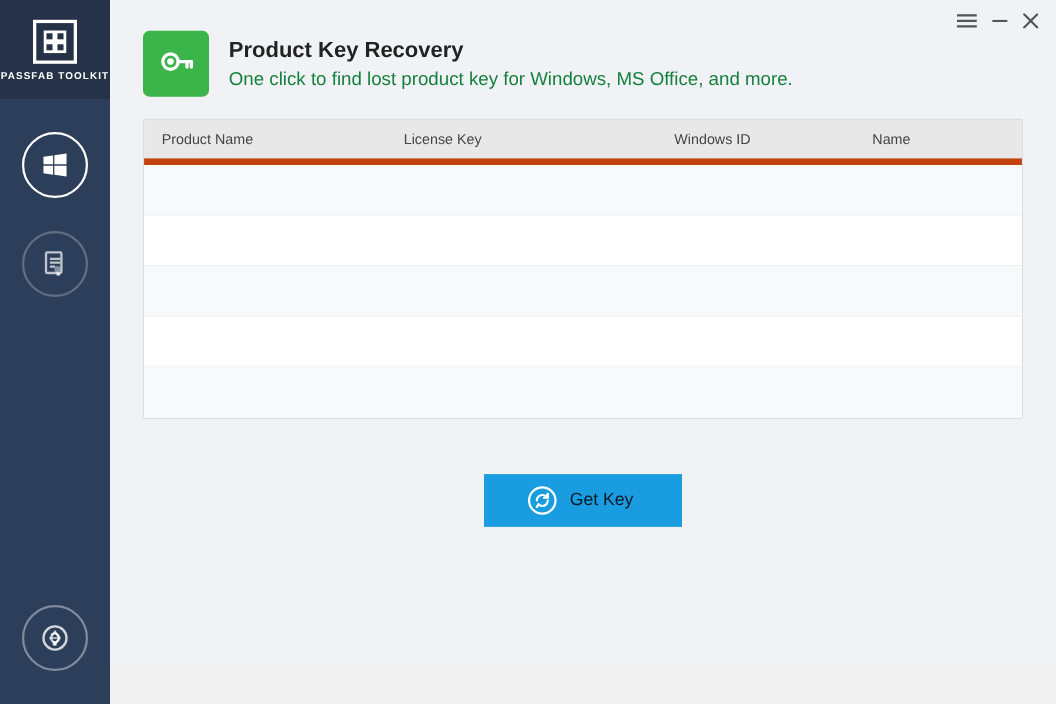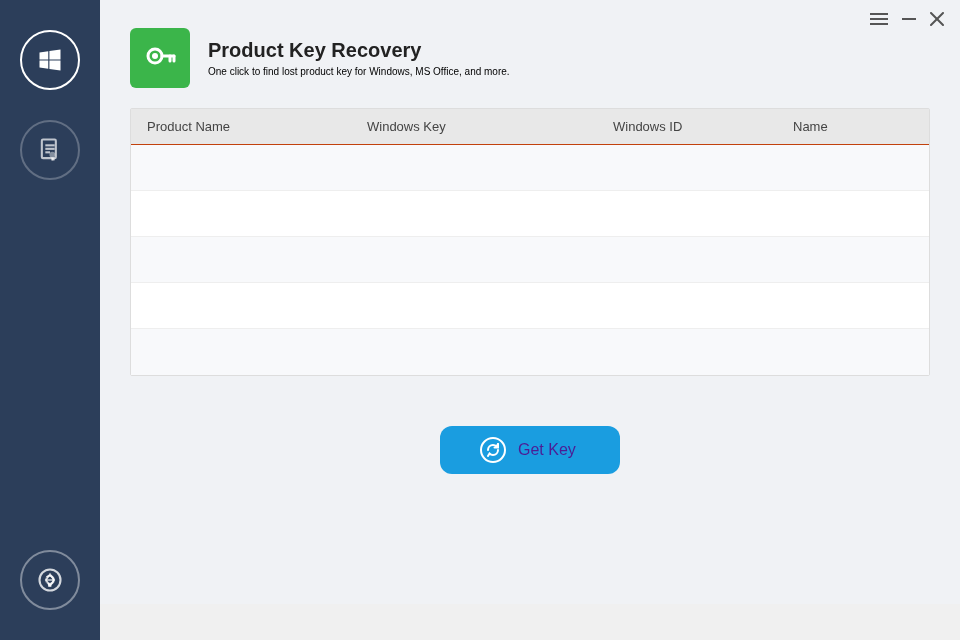--- a/index.html
+++ b/index.html
@@ -259,6 +259,18 @@
 <body>
 
 <aside class="sidebar">
+  <div class="sidebar-logo">
+    <div class="logo-icon">
+      <svg viewBox="0 0 24 24" fill="none" stroke="white" stroke-width="2.5">
+        <rect x="3" y="3" width="8" height="8"></rect>
+        <rect x="13" y="3" width="8" height="8"></rect>
+        <rect x="3" y="13" width="8" height="8"></rect>
+        <rect x="13" y="13" width="8" height="8"></rect>
+      </svg>
+    </div>
+    <div class="logo-text">PASSFAB
+TOOLKIT</div>
+  </div>
 
   <div class="sidebar-nav">
     <div class="sidebar-item active">

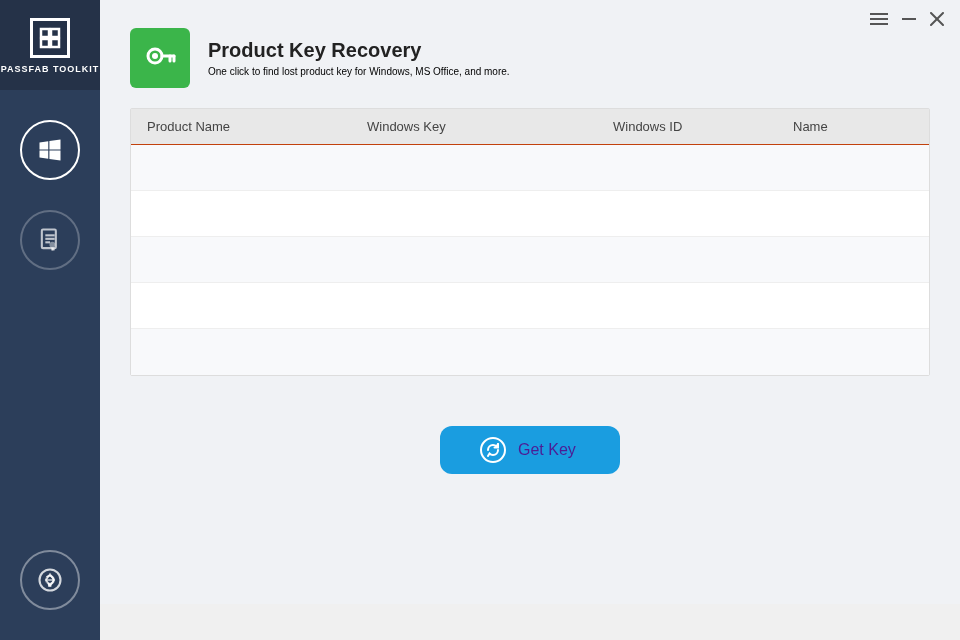--- a/index.html
+++ b/index.html
@@ -164,8 +164,8 @@
     }
 
     .header-subtitle {
-      font-size: 10px;
-      color: #000000;
+      font-size: 17px;
+      color: #15803d;
     }
 
     

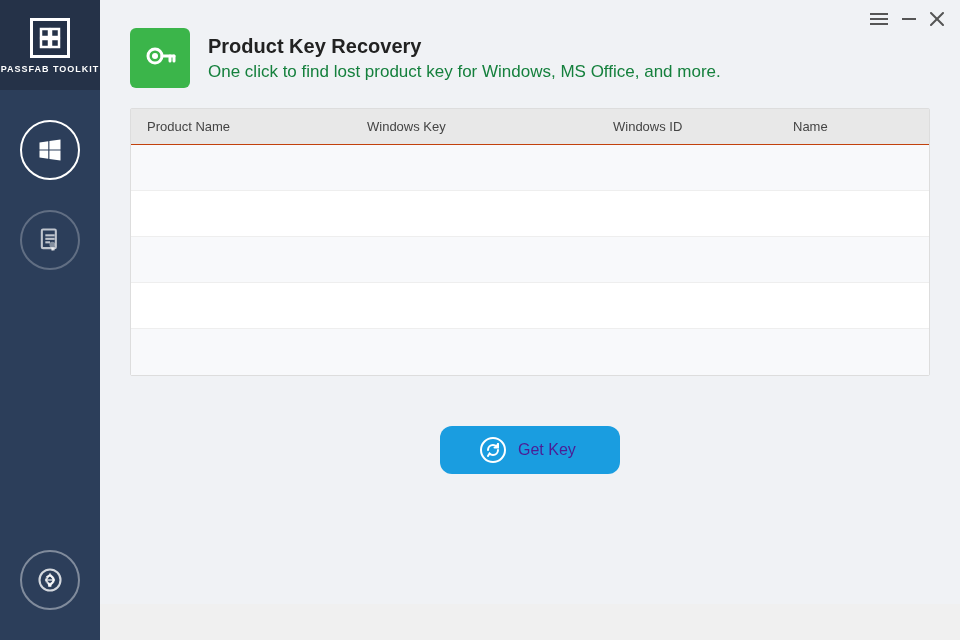--- a/index.html
+++ b/index.html
@@ -181,7 +181,7 @@
       grid-template-columns: 220px 1fr 180px 120px;
       background: #e8e8e8;
       padding: 10px 16px;
-      border-bottom: 1px solid #c2410c;
+      border-bottom: 6px solid #c2410c;
     }
 
     .table-header-cell {

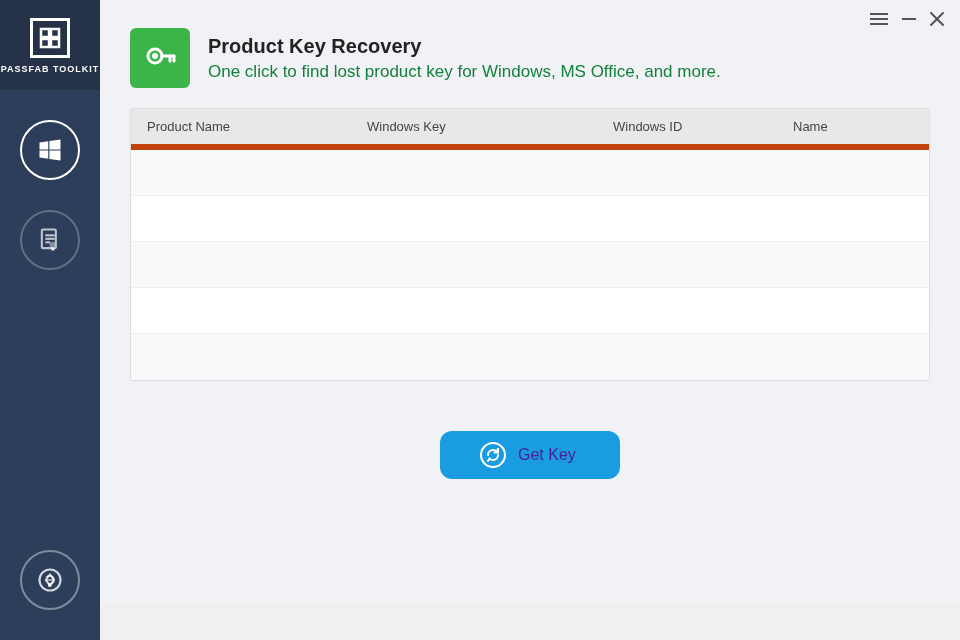--- a/index.html
+++ b/index.html
@@ -355,7 +355,7 @@
   <div class="table-container">
     <div class="table-header">
       <div class="table-header-cell">Product Name</div>
-      <div class="table-header-cell">Windows Key</div>
+      <div class="table-header-cell">License Key</div>
       <div class="table-header-cell">Windows ID</div>
       <div class="table-header-cell">Name</div>
     </div>

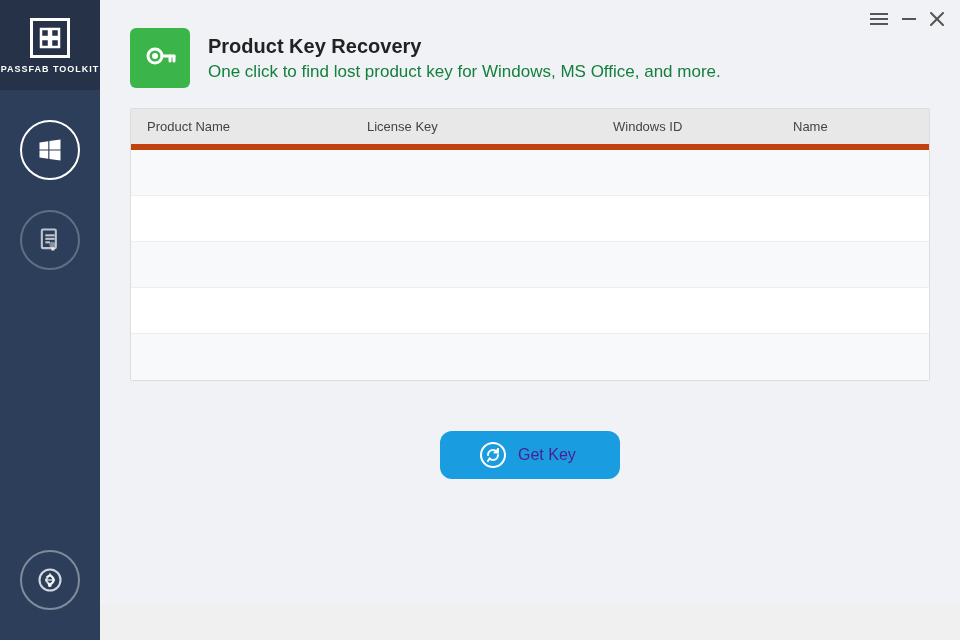--- a/index.html
+++ b/index.html
@@ -230,9 +230,9 @@
 
     .get-key-btn {
       background: #1a9de0;
-      color: #4c1d95;
+      color: #0f172a;
       border: none;
-      border-radius: 12px;
+      border-radius: 0;
       padding: 0 40px;
       height: 48px;
       font-size: 16px;

